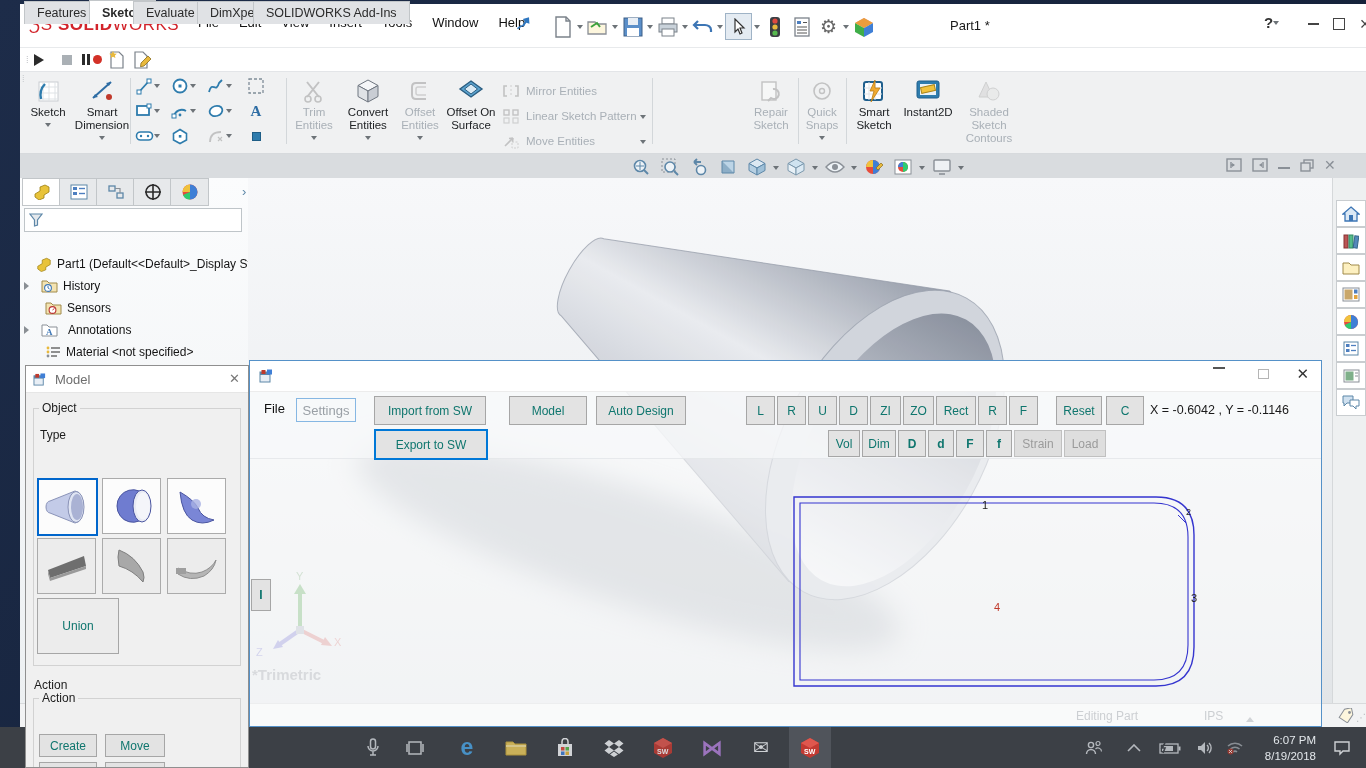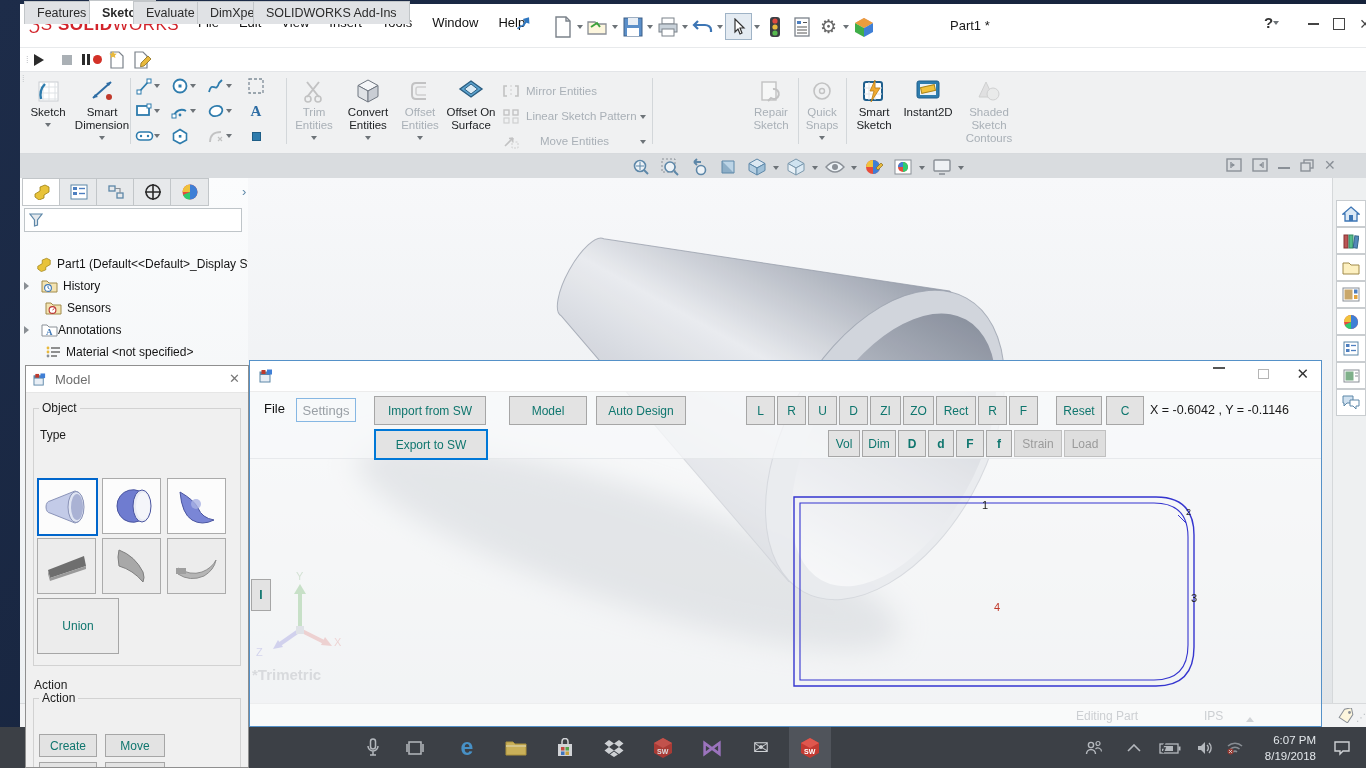--- a/index.html
+++ b/index.html
@@ -369,7 +369,7 @@
           <rect x="10" y="9" width="6" height="6" fill="none" stroke="#9fa8b0" stroke-dasharray="2 1.5"></rect>
         </svg>
       </span>
-    <span style="margin-left:20px">Move Entities</span>
+    <span style="margin-left:6px">Move Entities</span>
     <span class="car a" style="left:138px;top:8px"></span>
   </div>
   <div class="vsep a" style="left:652px"></div>

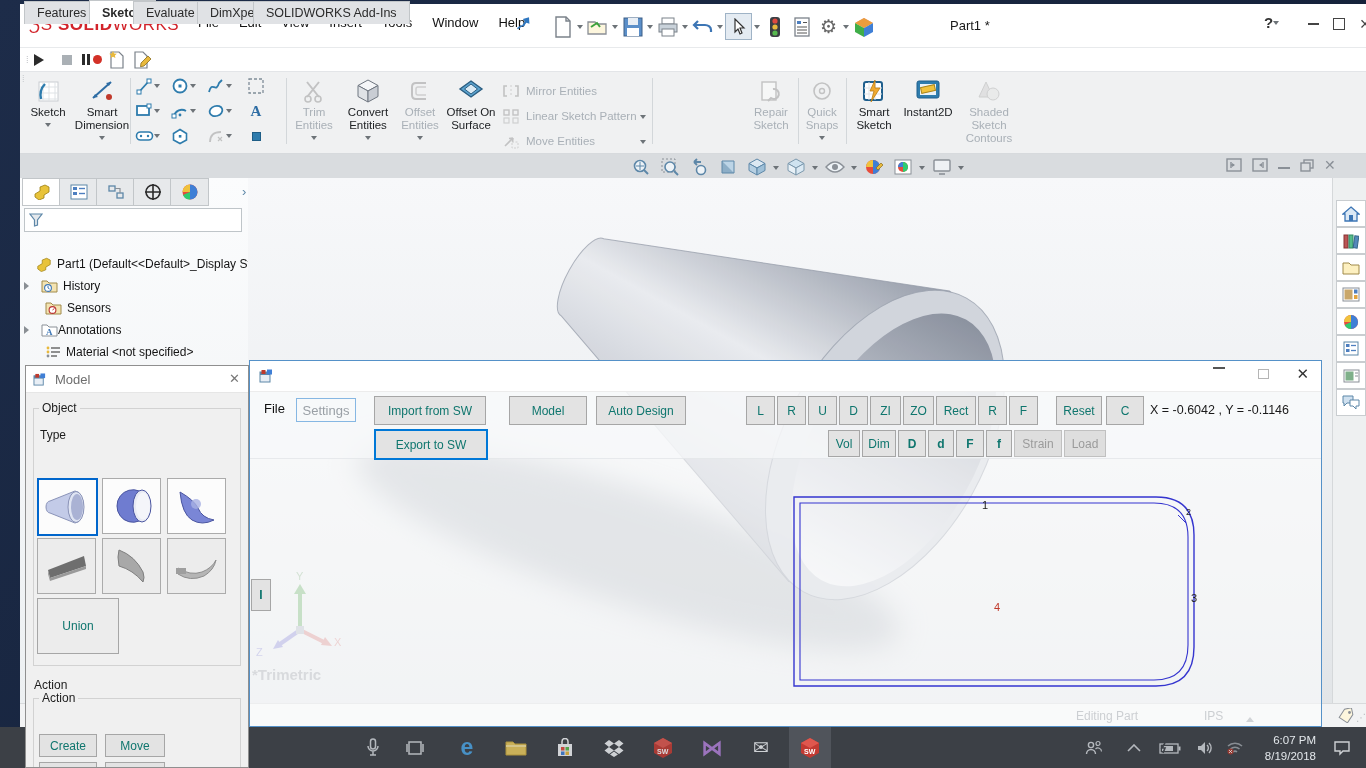--- a/index.html
+++ b/index.html
@@ -624,7 +624,7 @@
             <text x="5" y="12" font-size="9" fill="#3d76b5" font-family="Liberation Serif,serif" font-weight="bold">A</text>
           </svg>
         </span>
-      <span style="margin-left:0">Annotations</span>
+      <span style="margin-left:10px">Annotations</span>
     </div>
     <div class="trow" style="left:25px;top:164px">
       <span>

